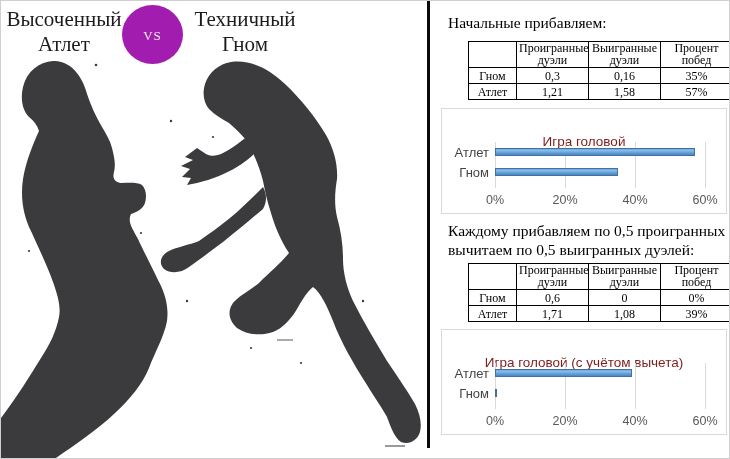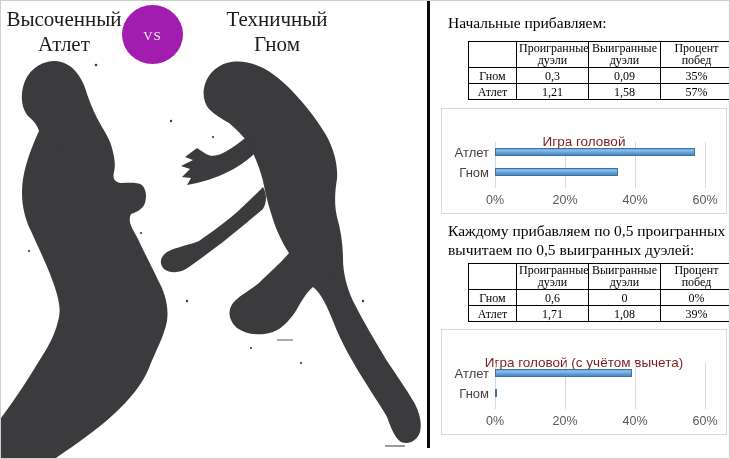--- a/index.html
+++ b/index.html
@@ -17,7 +17,7 @@
     font-size:21px; line-height:25px; color:#1c1c1c;
   }
   .fighter-name.fn-left  { left:4px;   width:118px; }
-  .fighter-name.fn-right { left:188px; width:112px;margin-left:32px; }
+  .fighter-name.fn-right { left:188px; width:112px; }
   .vs-badge {
     position:absolute; left:121px; top:4px; width:61px; height:59px;
     background:#a21caf; border-radius:50%;

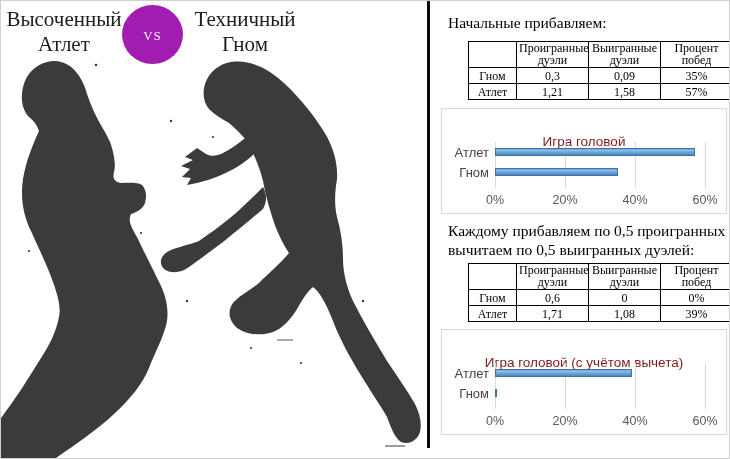--- a/index.html
+++ b/index.html
@@ -173,7 +173,7 @@
       <tr>
         <td>Гном</td>
         <td>0,3</td>
-        <td>0,09</td>
+        <td>0,16</td>
         <td>35%</td>
       </tr>
       <tr>

